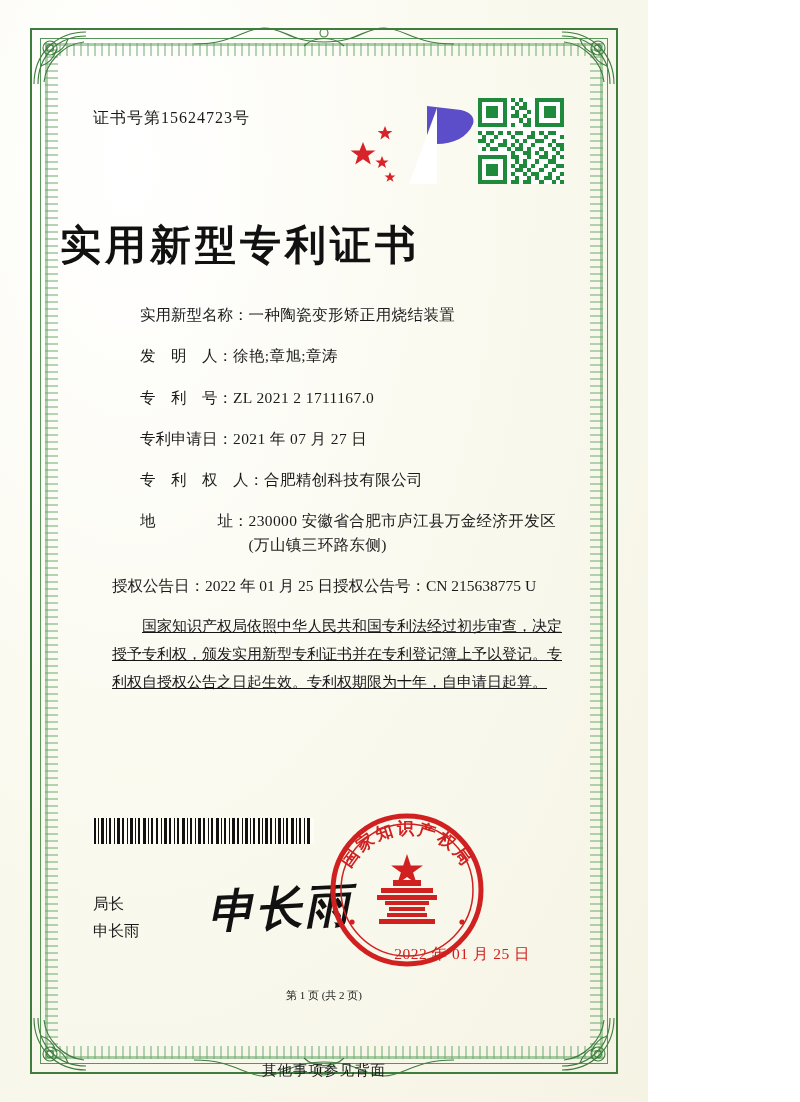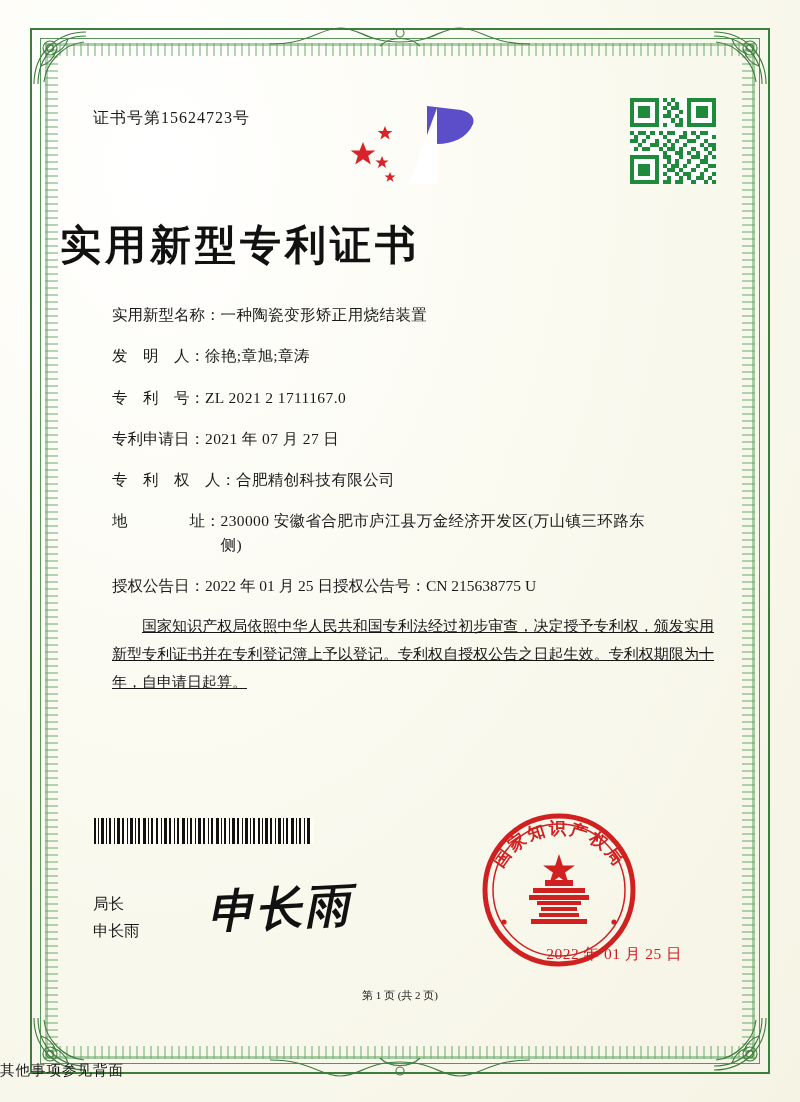--- a/index.html
+++ b/index.html
@@ -15,7 +15,7 @@
   }
   .page {
     position: relative;
-    width: 800px;
+    width: 648px;
     height: 1102px;
     background: #fdfcf5;
     background-image:

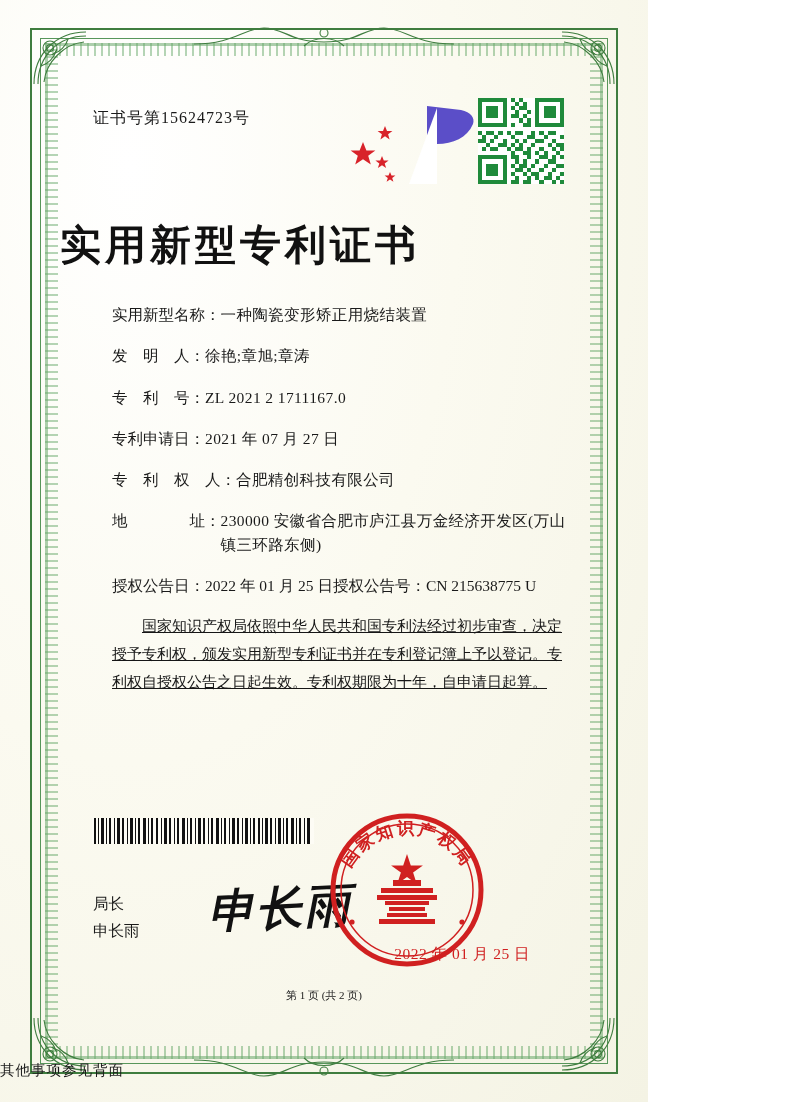--- a/index.html
+++ b/index.html
@@ -121,6 +121,7 @@
     display: flex;
     align-items: flex-start;
     margin-bottom: 18px;
+    margin-left: 28px;
   }
   .f-label {
     white-space: pre;

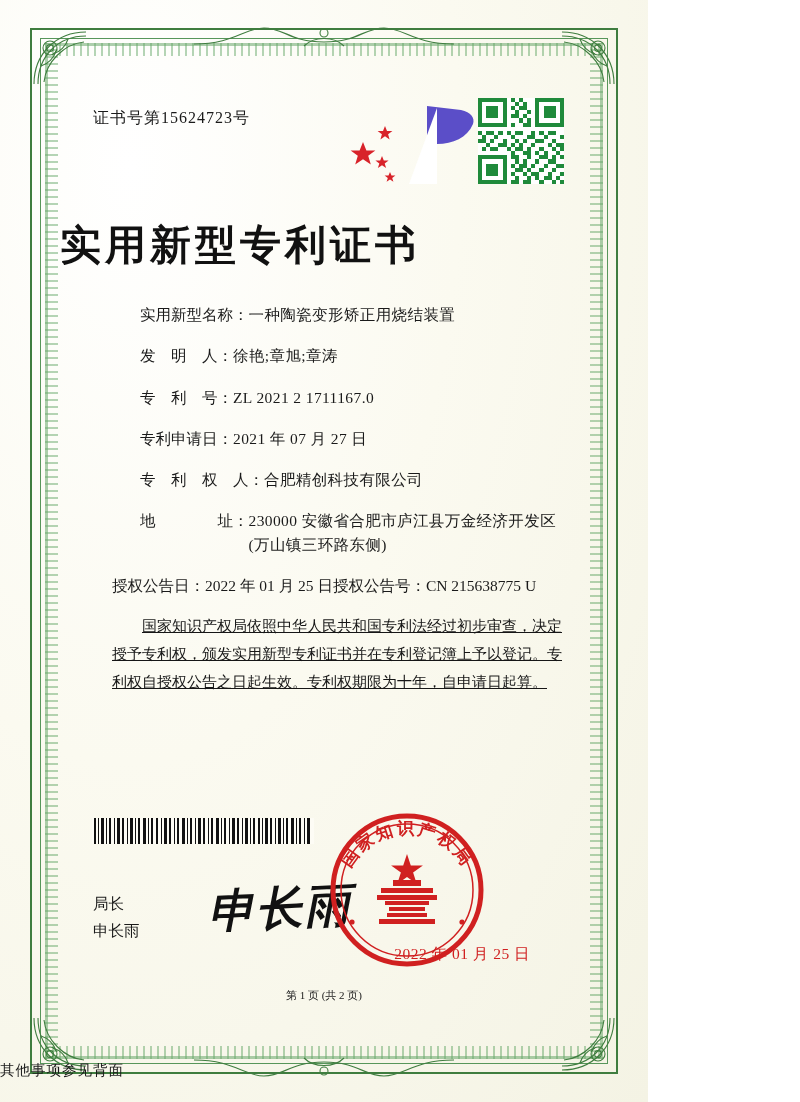--- a/index.html
+++ b/index.html
@@ -210,6 +210,7 @@
     position: absolute;
     left: 0; right: 0;
     bottom: 22px;
+    text-align: center;
     font-size: 14.5px;
     color: #1a1a1a;
     letter-spacing: 1px;

